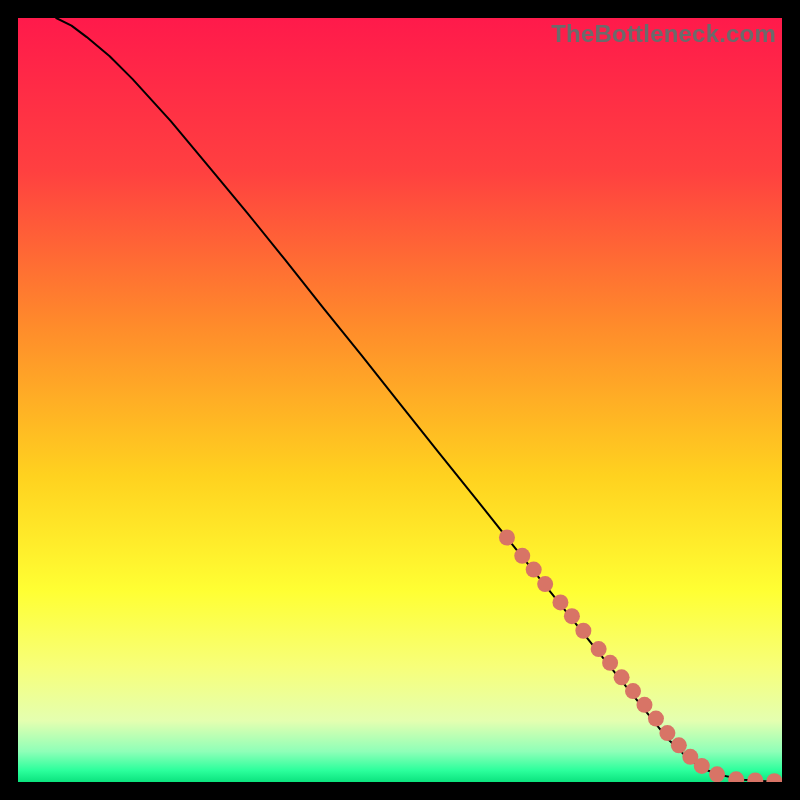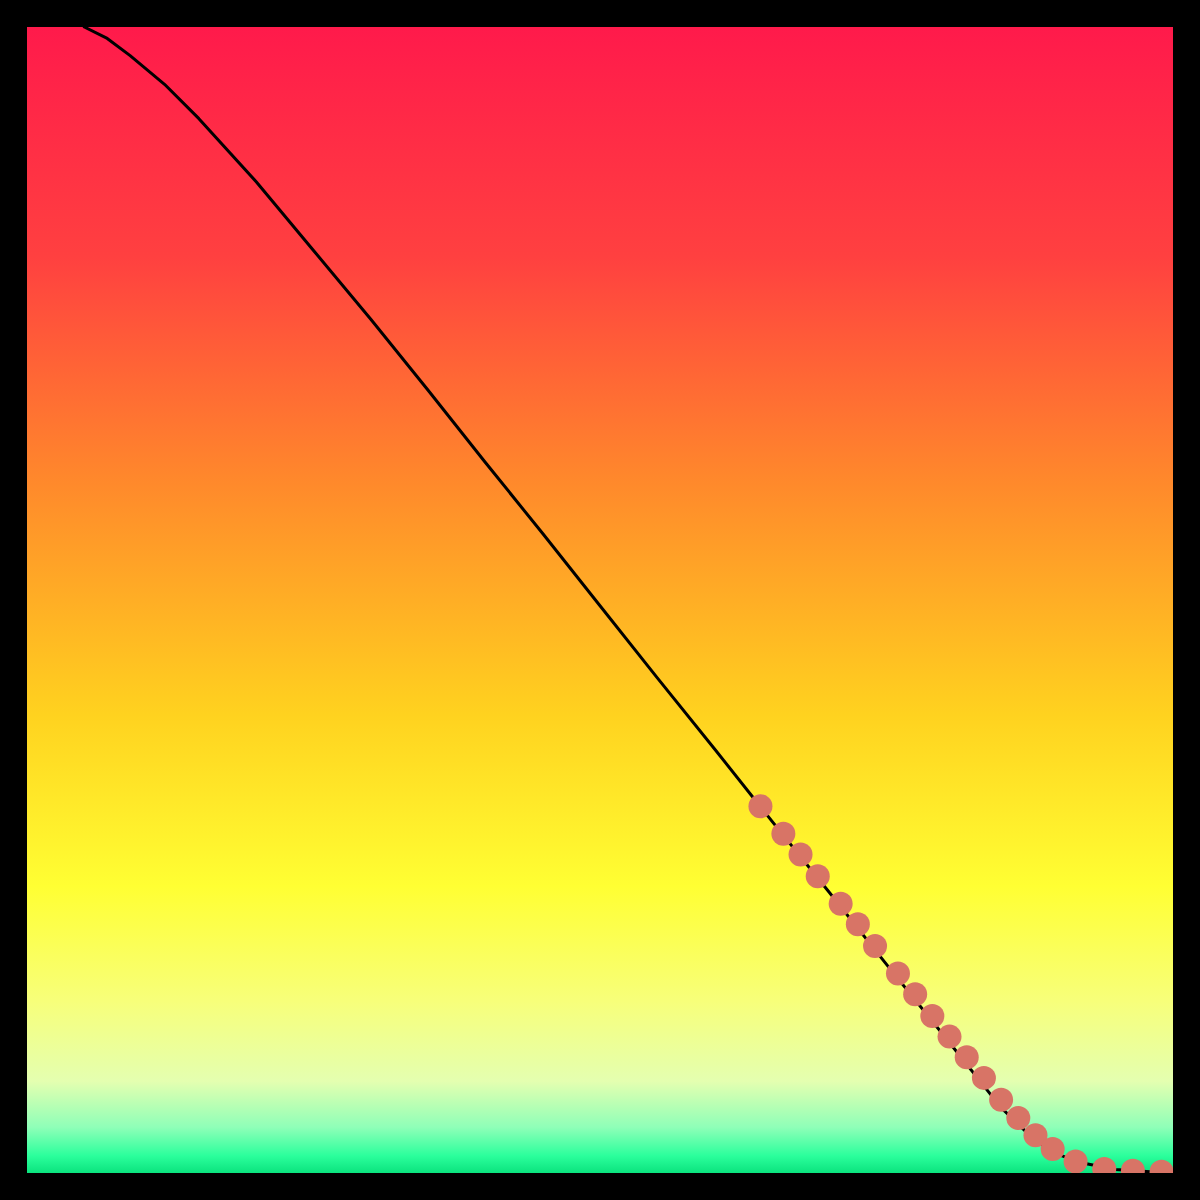--- a/index.html
+++ b/index.html
@@ -83,6 +83,7 @@
           <circle cx="756.36" cy="763.24" r="8" fill="#d87466"></circle>
         </g>
       </svg>
+    <div class="watermark">TheBottleneck.com</div>
   </div>
 </div>
 

